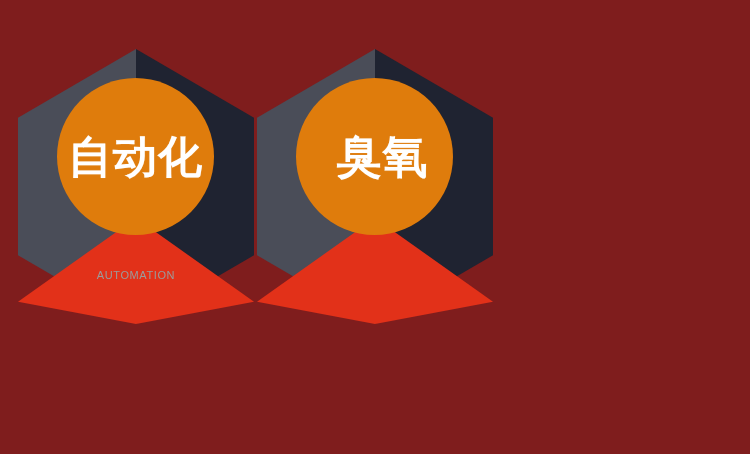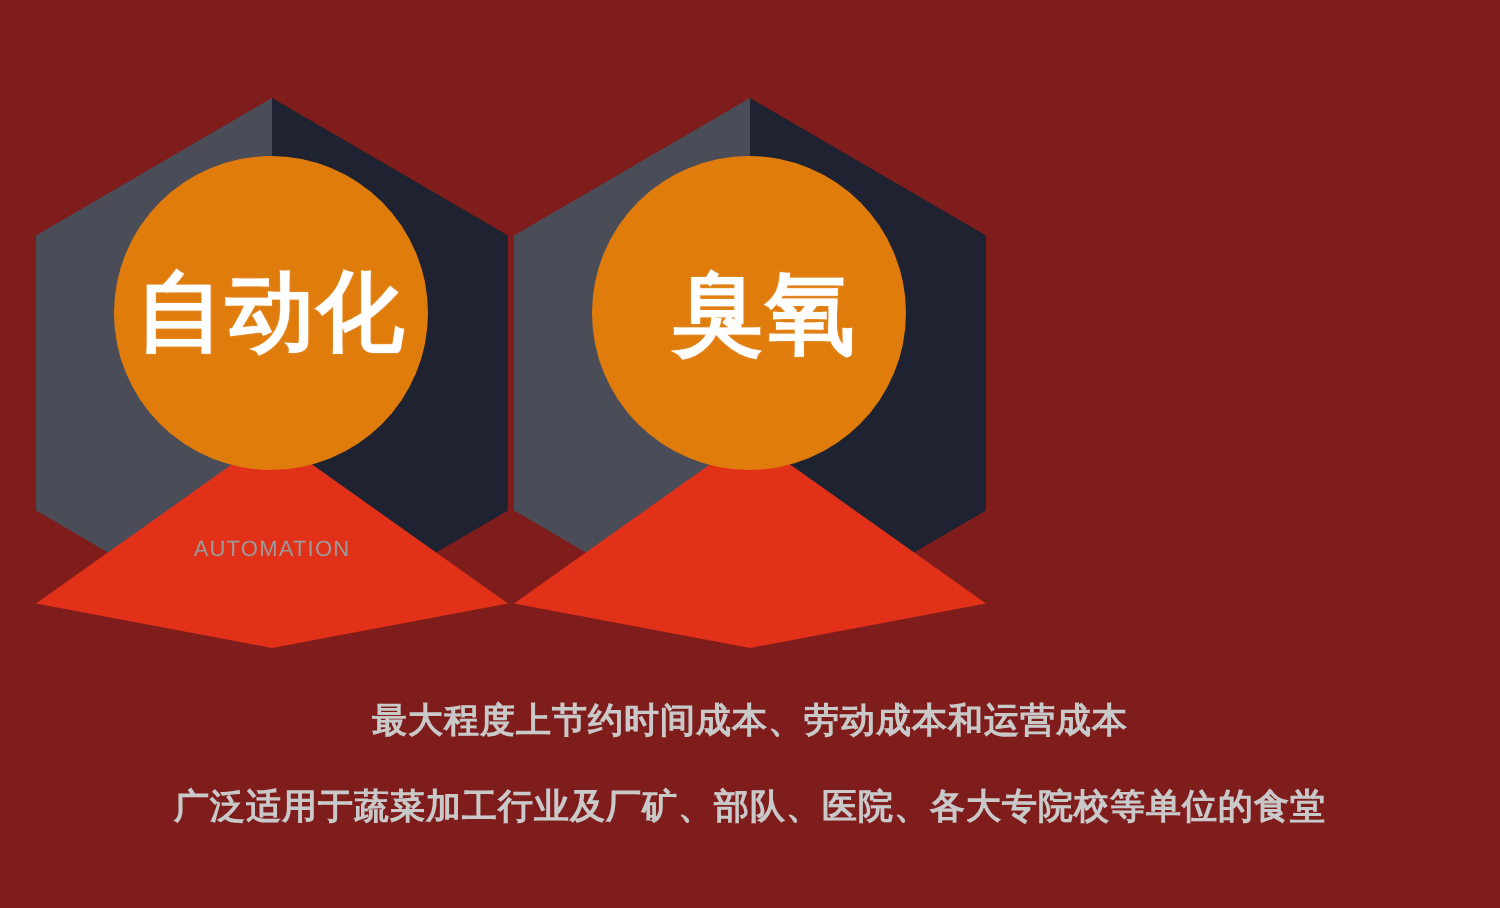--- a/index.html
+++ b/index.html
@@ -115,10 +115,6 @@
 
   </div>
 
-  <div class="captions">
-    <div class="caption l1">最大程度上节约时间成本、劳动成本和运营成本</div>
-    <div class="caption l2">广泛适用于蔬菜加工行业及厂矿、部队、医院、各大专院校等单位的食堂</div>
-  </div>
 
 </div>
 

